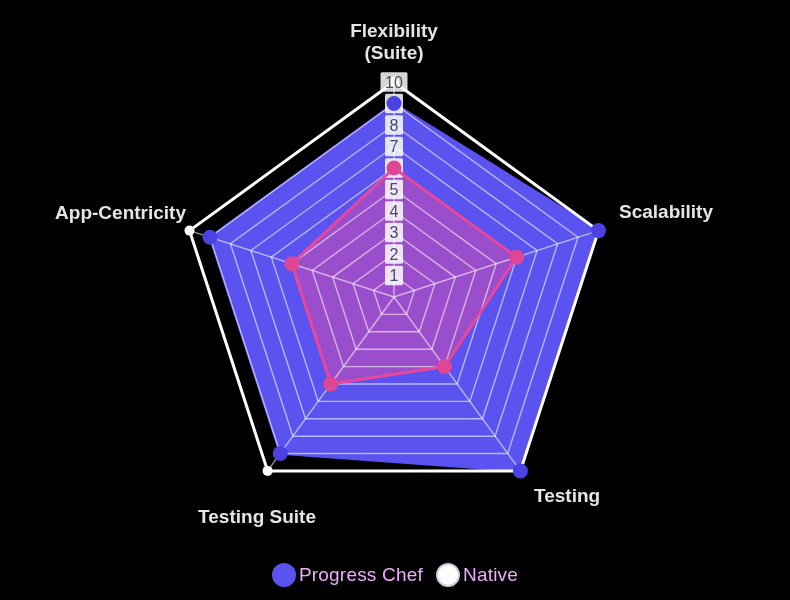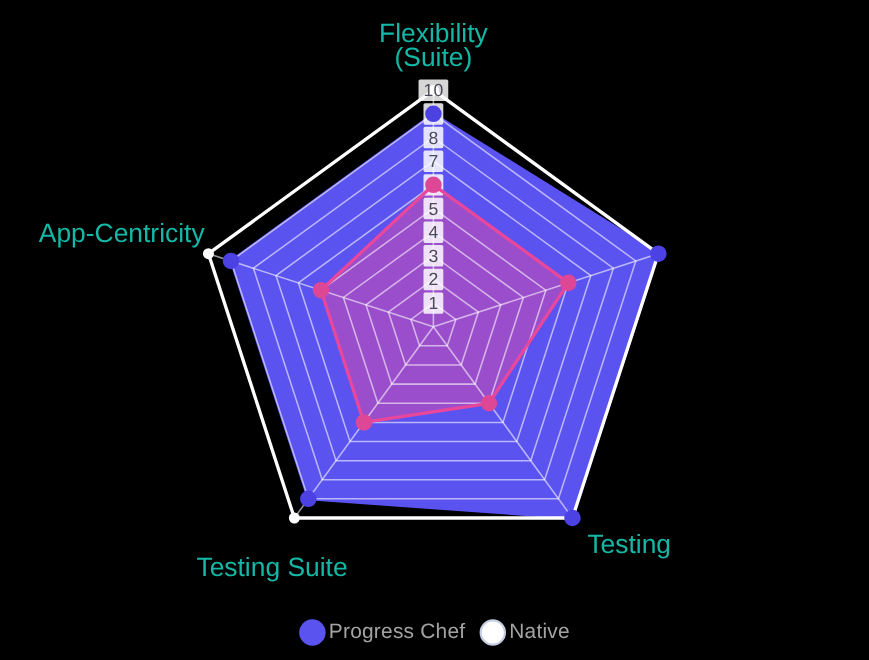--- a/index.html
+++ b/index.html
@@ -6,7 +6,7 @@
     font-family:"Liberation Sans", sans-serif;}
   #stage{position:relative;width:790px;height:600px;background:#000;}
   #chart-svg{position:absolute;left:0;top:0;}
-  .axis-label{position:absolute;color:#14b8a6;font-weight:normal;font-size:24px;line-height:22px;}
+  .axis-label{position:absolute;color:#e5e5e5;font-weight:bold;font-size:19px;line-height:22px;}
   .axis-label.center{text-align:center;}
   .axis-label.right{text-align:right;}
   #legend{position:absolute;left:0;bottom:13px;width:790px;display:flex;

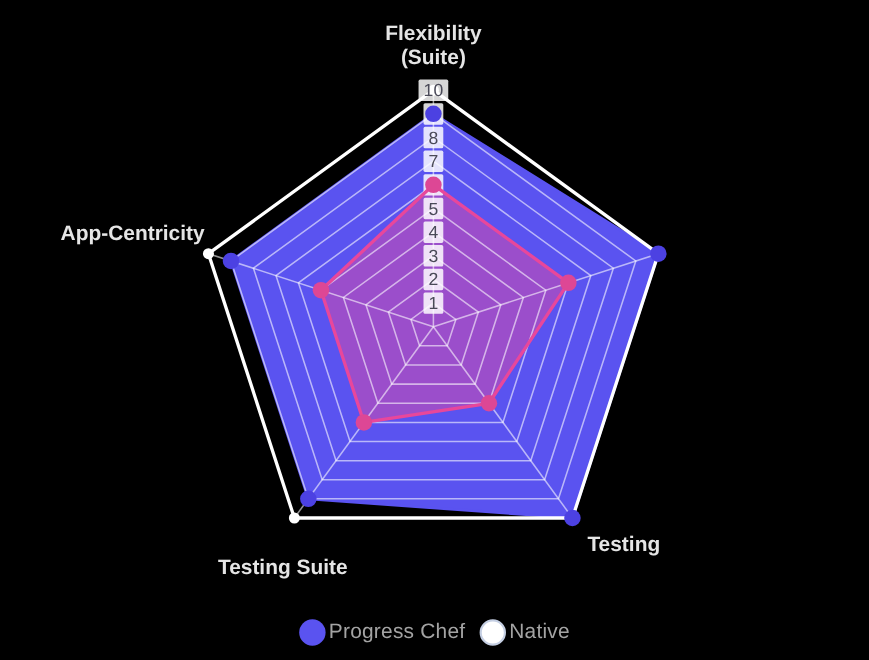--- a/index.html
+++ b/index.html
@@ -83,6 +83,7 @@
     <div>(Suite)</div>
   </div>
 
+  <div class="axis-label" style="left:619px;top:201px;">Scalability</div>
 
   <div class="axis-label" style="left:534px;top:485px;">
     <div>Testing</div>

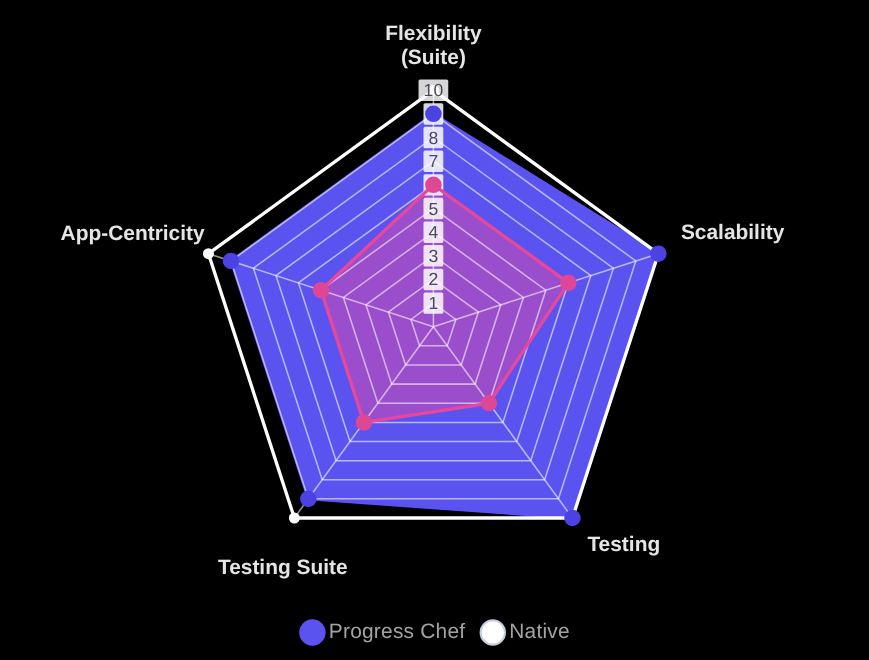--- a/index.html
+++ b/index.html
@@ -13,7 +13,7 @@
     justify-content:center;align-items:center;gap:13px;}
   .legend-item{display:flex;align-items:center;gap:3px;cursor:pointer;}
   .legend-swatch{width:24px;height:24px;border-radius:50%;box-sizing:border-box;flex:0 0 auto;}
-  .legend-label{font-size:19px;color:#a3a3a3;letter-spacing:0.2px;}
+  .legend-label{font-size:19px;color:#f0abfc;letter-spacing:0.2px;}
   svg text{font-family:"Liberation Sans", sans-serif;}
 </style>
 </head>

